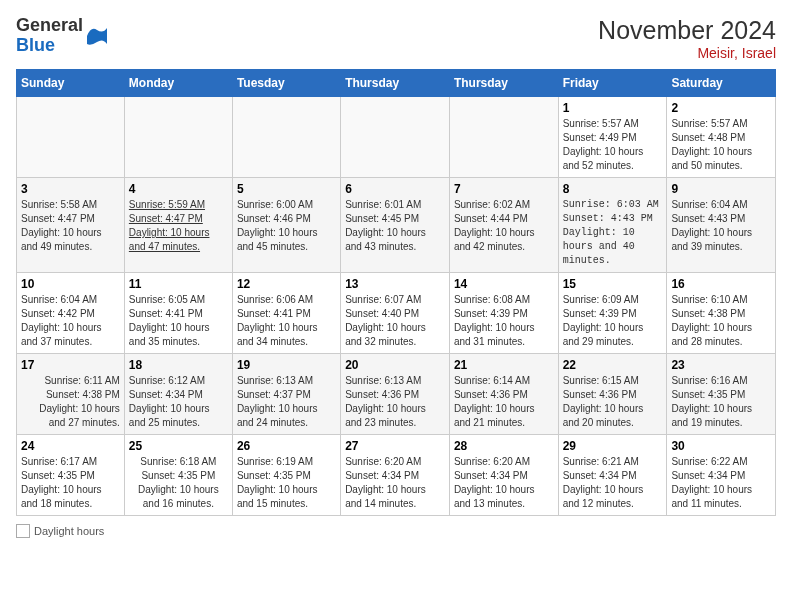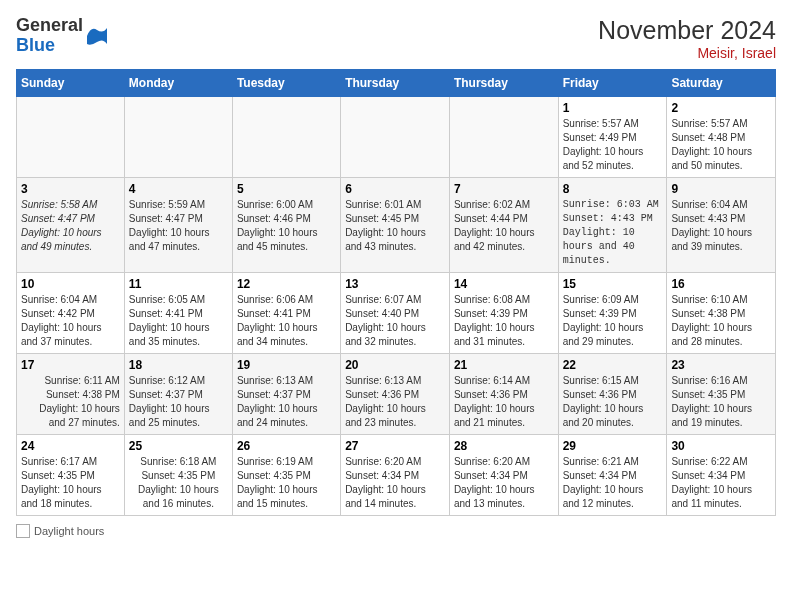--- a/index.html
+++ b/index.html
@@ -164,7 +164,7 @@
       <tr>
         <td>
           <span class="day-number">3</span>
-          <div class="day-info" style="white-space: pre-line; font-style: italic;">Sunrise: 5:58 AM
+          <div class="day-info" style="white-space: pre-line;">Sunrise: 5:58 AM
 Sunset: 4:47 PM
 Daylight: 10 hours and 49 minutes.</div>
         </td>

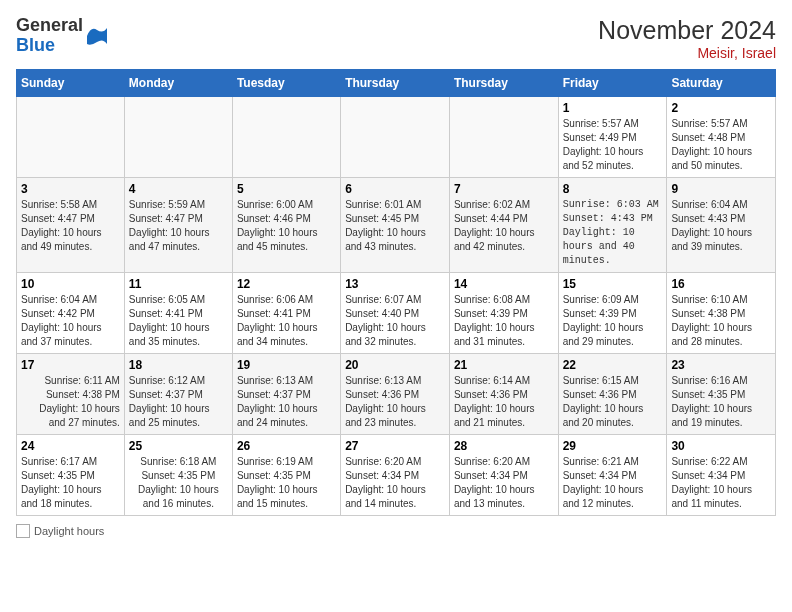--- a/index.html
+++ b/index.html
@@ -170,7 +170,7 @@
         </td>
         <td>
           <span class="day-number">4</span>
-          <div class="day-info" style="white-space: pre-line;">Sunrise: 5:59 AM
+          <div class="day-info" style="white-space: pre-line; text-decoration: underline;">Sunrise: 5:59 AM
 Sunset: 4:47 PM
 Daylight: 10 hours and 47 minutes.</div>
         </td>

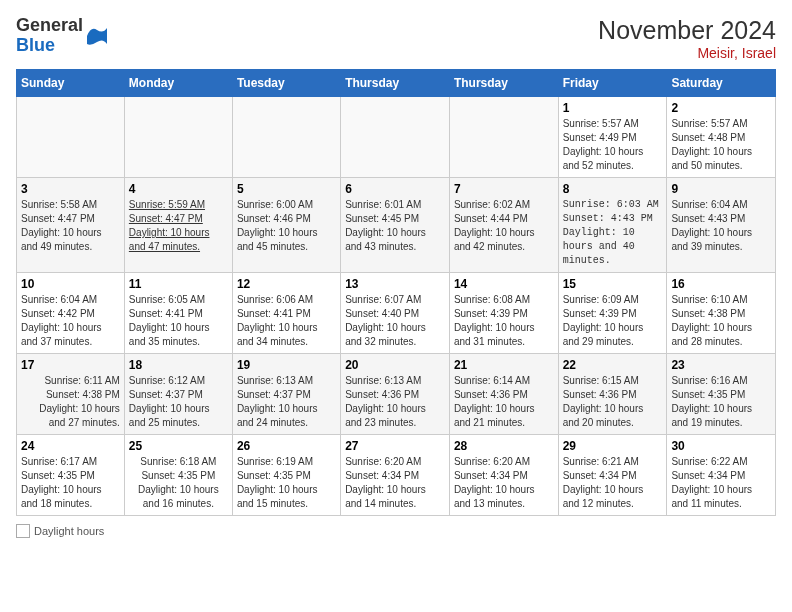--- a/index.html
+++ b/index.html
@@ -259,7 +259,7 @@
         <td>
           <span class="day-number">18</span>
           <div class="day-info" style="white-space: pre-line;">Sunrise: 6:12 AM
-Sunset: 4:37 PM
+Sunset: 4:34 PM
 Daylight: 10 hours and 25 minutes.</div>
         </td>
         <td>

